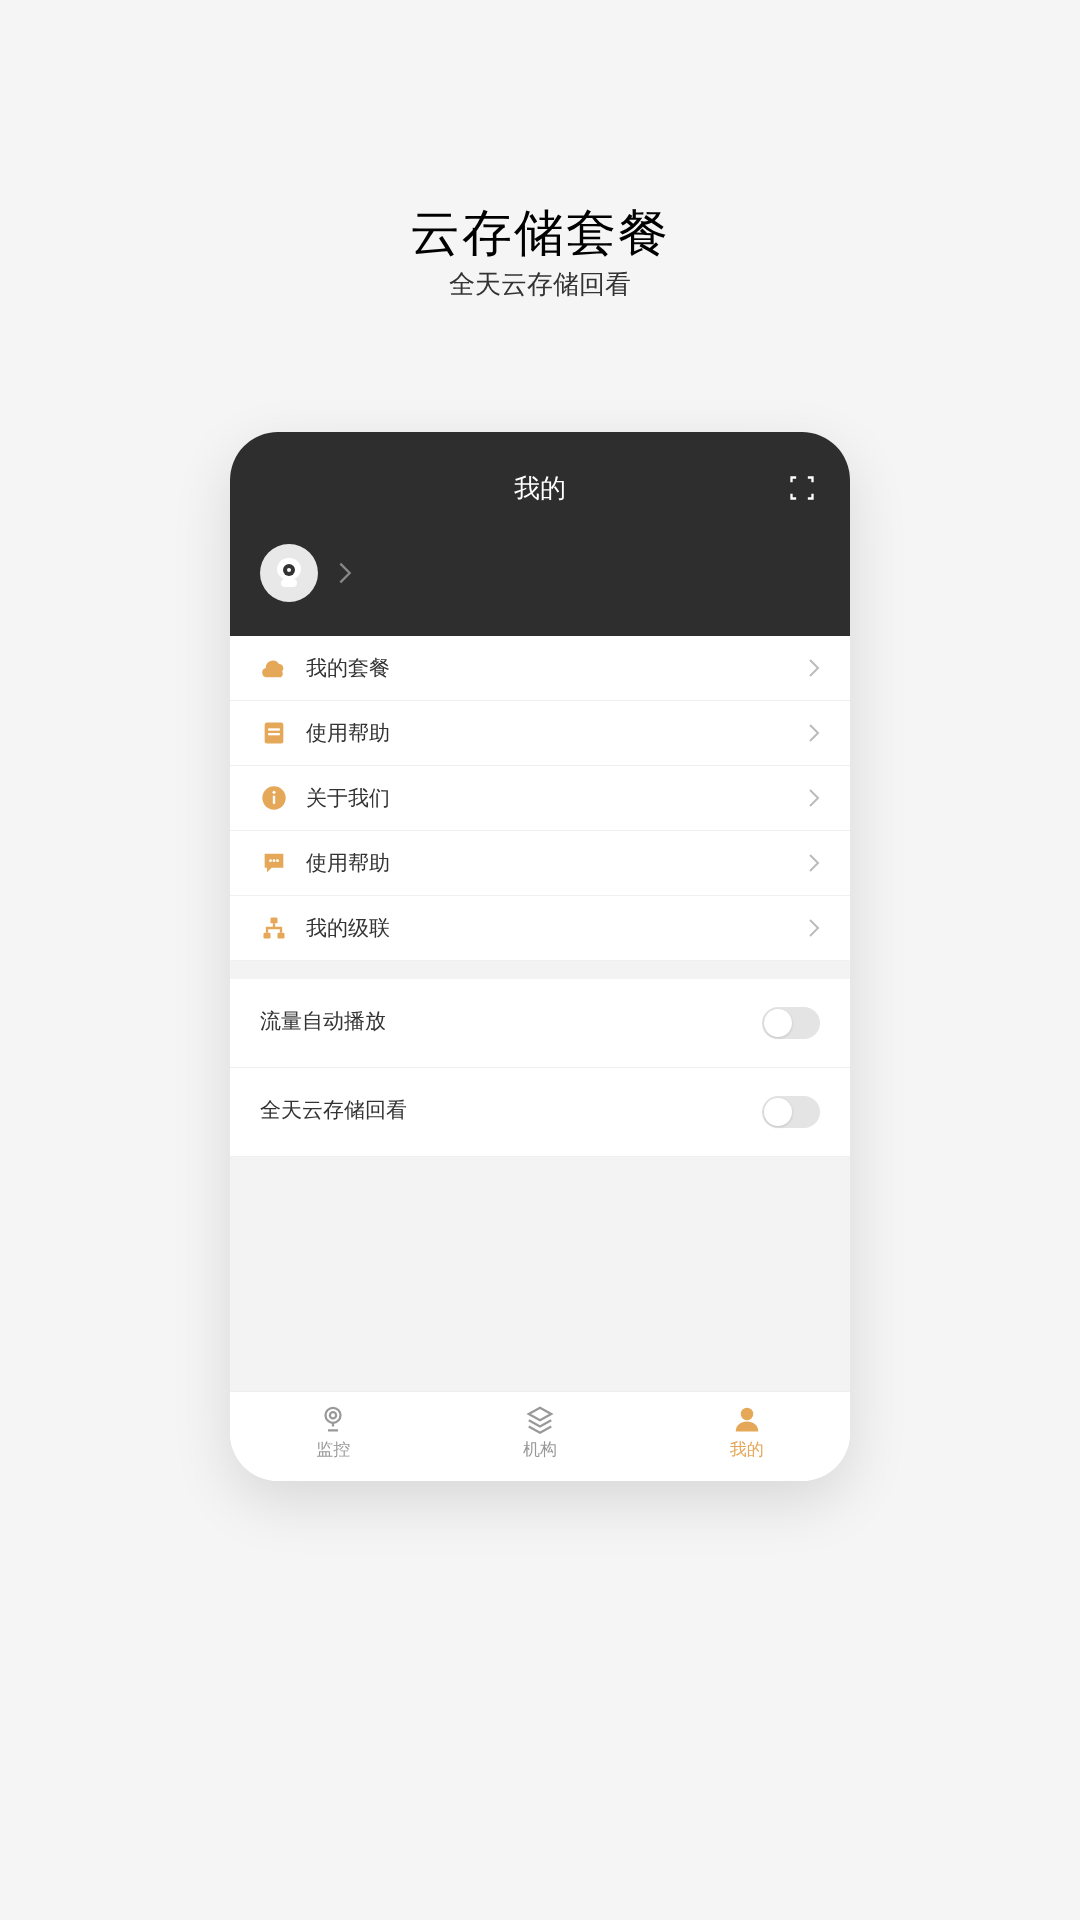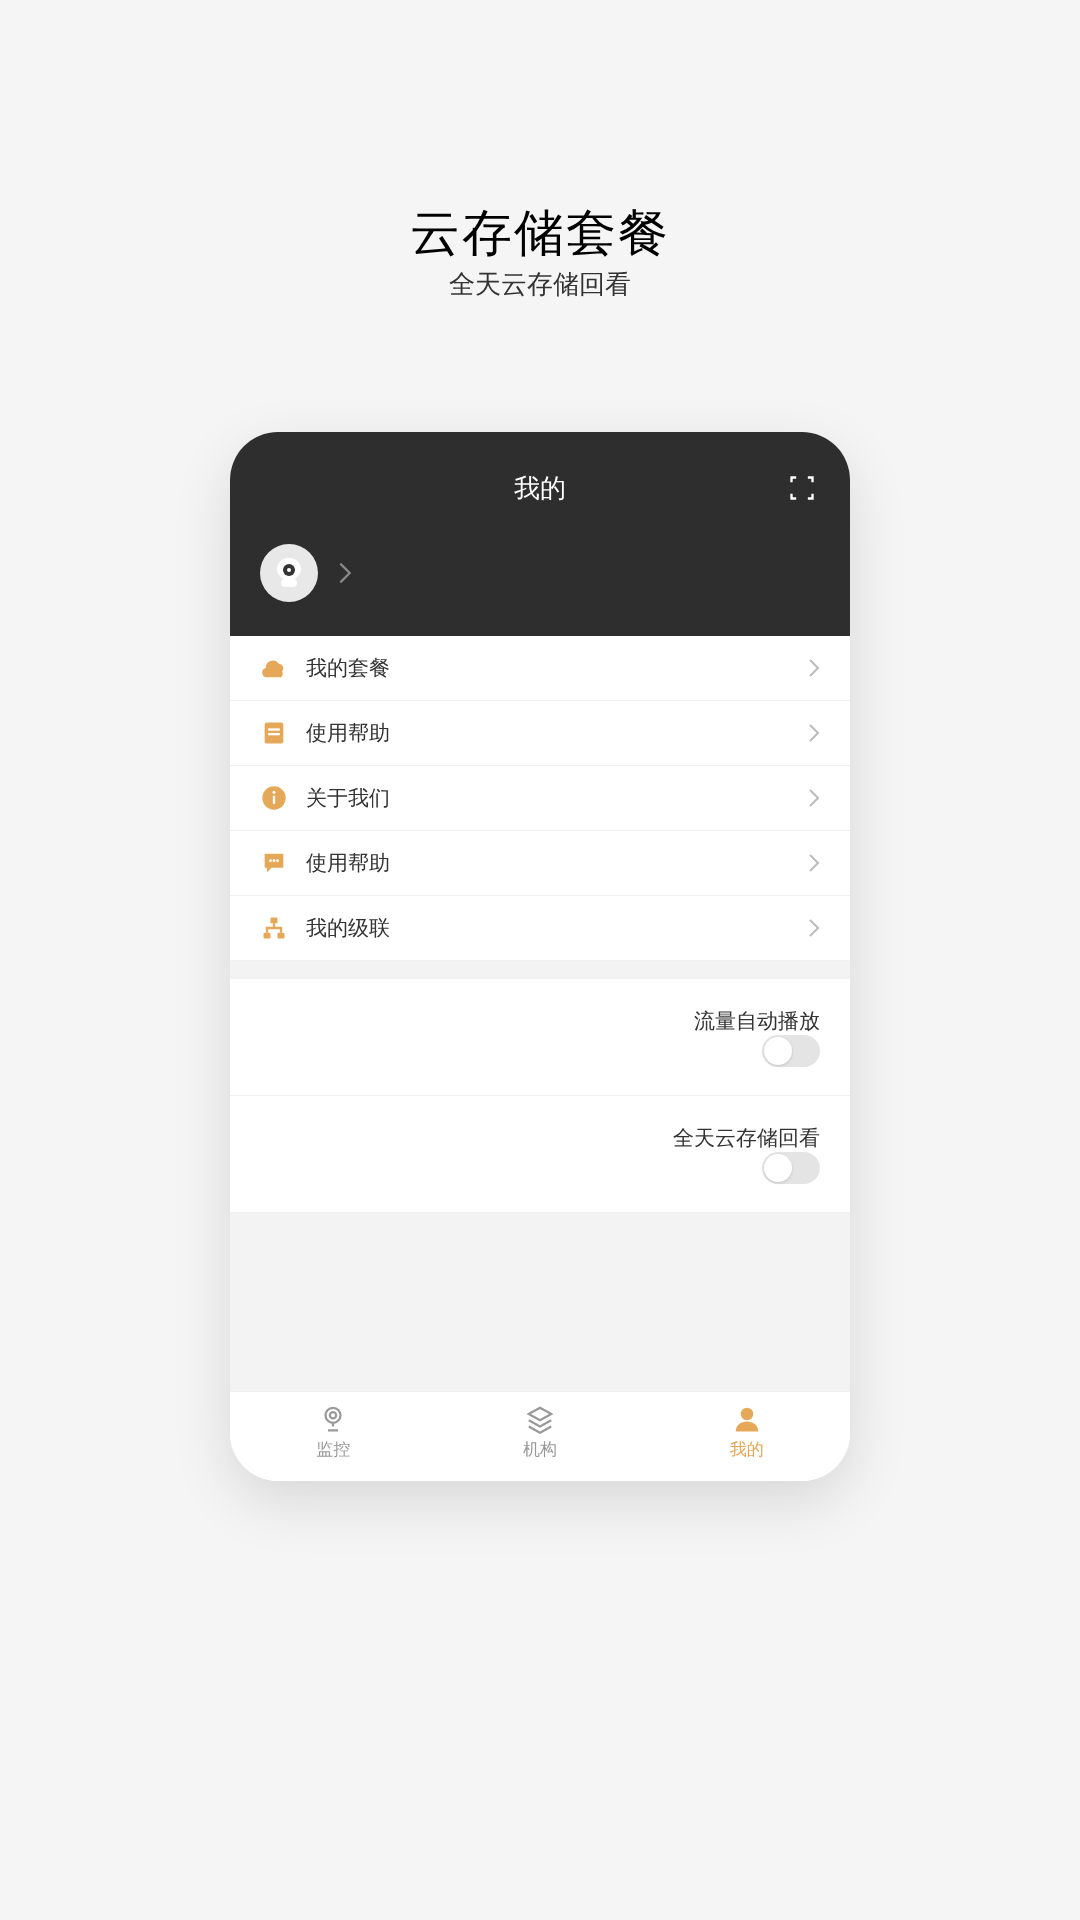--- a/index.html
+++ b/index.html
@@ -108,11 +108,10 @@
 }
 .toggle-row {
   display: flex;
-  align-items: flex-end;
+  align-items: flex-start;
   padding: 28px 30px;
   border-bottom: 1px solid #f0f0f0;
   background: #fff;
-  flex-direction: column;
 }
 .toggle-label {
   font-size: 21px;

